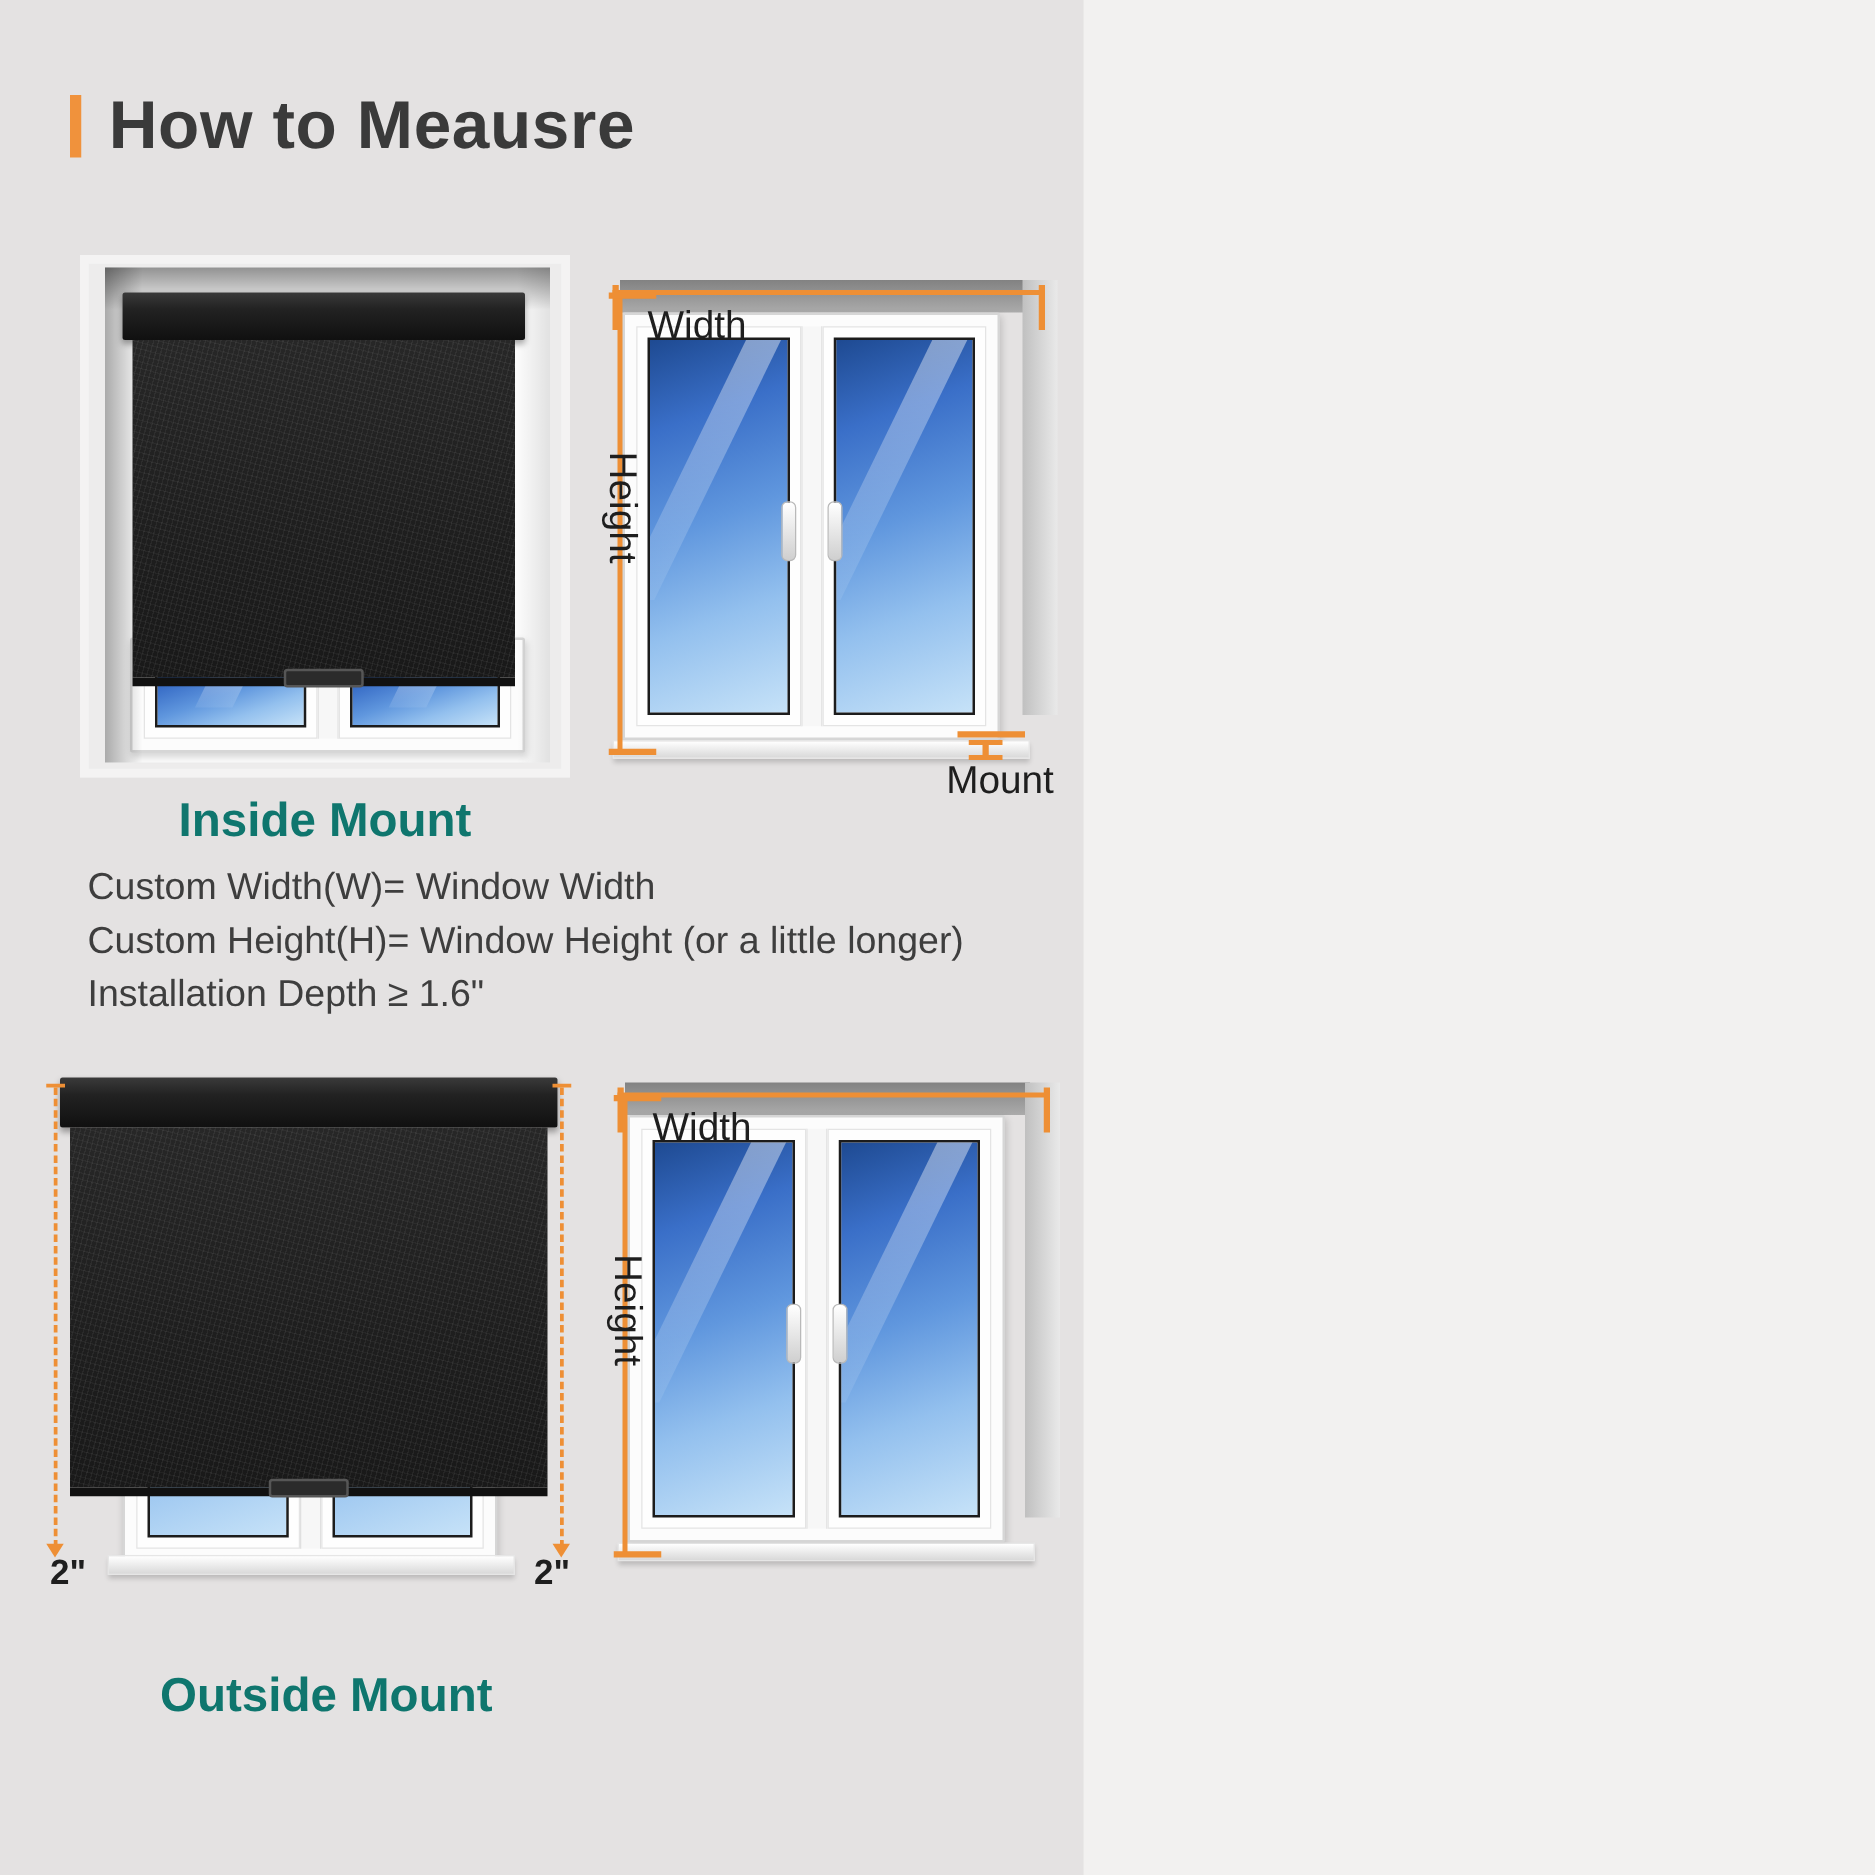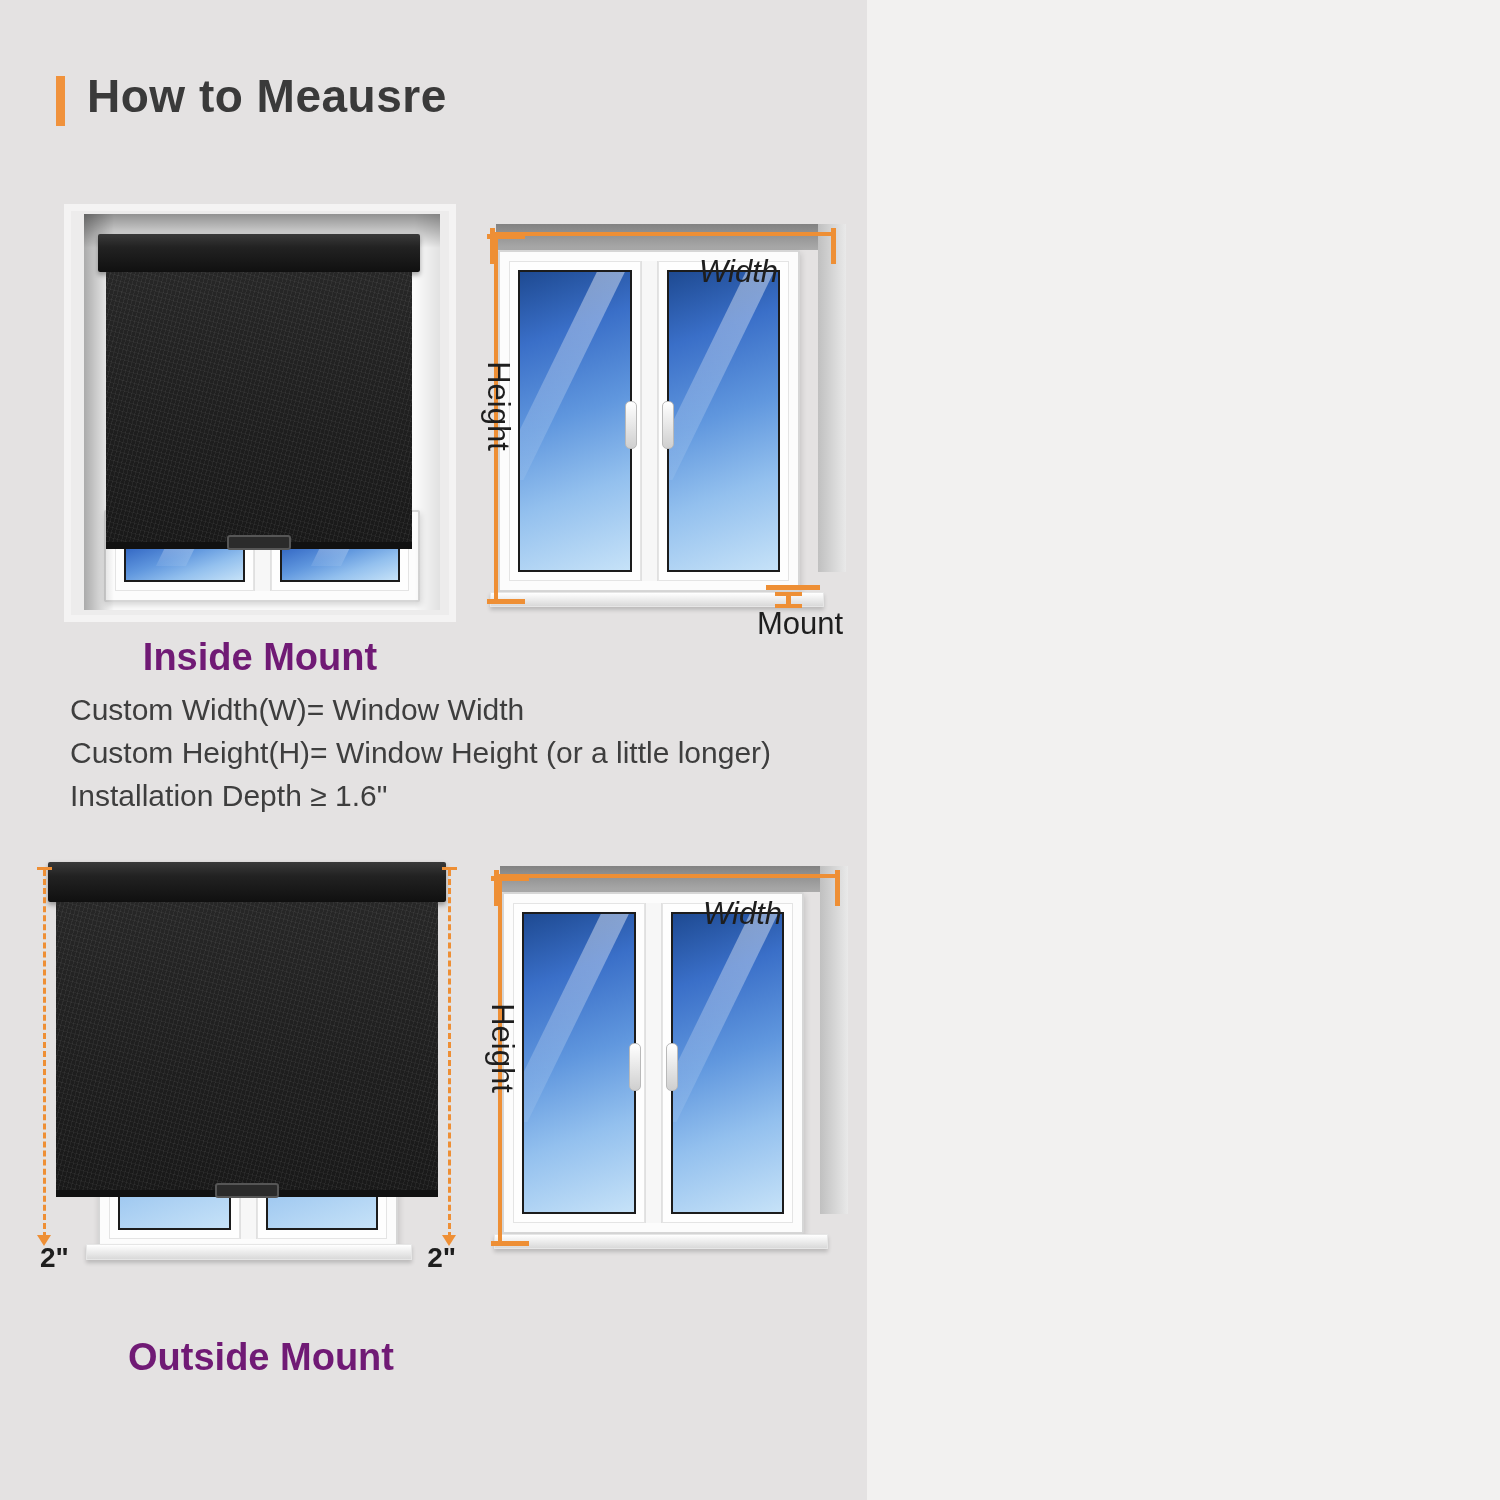--- a/index.html
+++ b/index.html
@@ -11,7 +11,7 @@
   
   .sec-head{position:absolute;display:flex;align-items:flex-start;z-index:20;}
   .accent-bar{width:9px;height:50px;background:#F0923C;margin-right:22px;margin-top:4px;}
-  .sec-head h1{margin:0;font-size:46px;font-weight:700;color:#3a3a3a;line-height:1.05;letter-spacing:.5px;}
+  .sec-head h1{margin:0;font-size:54px;font-weight:700;color:#3a3a3a;line-height:1.05;letter-spacing:.5px;}
   .sec-head-left{left:56px;top:72px;}
 
   

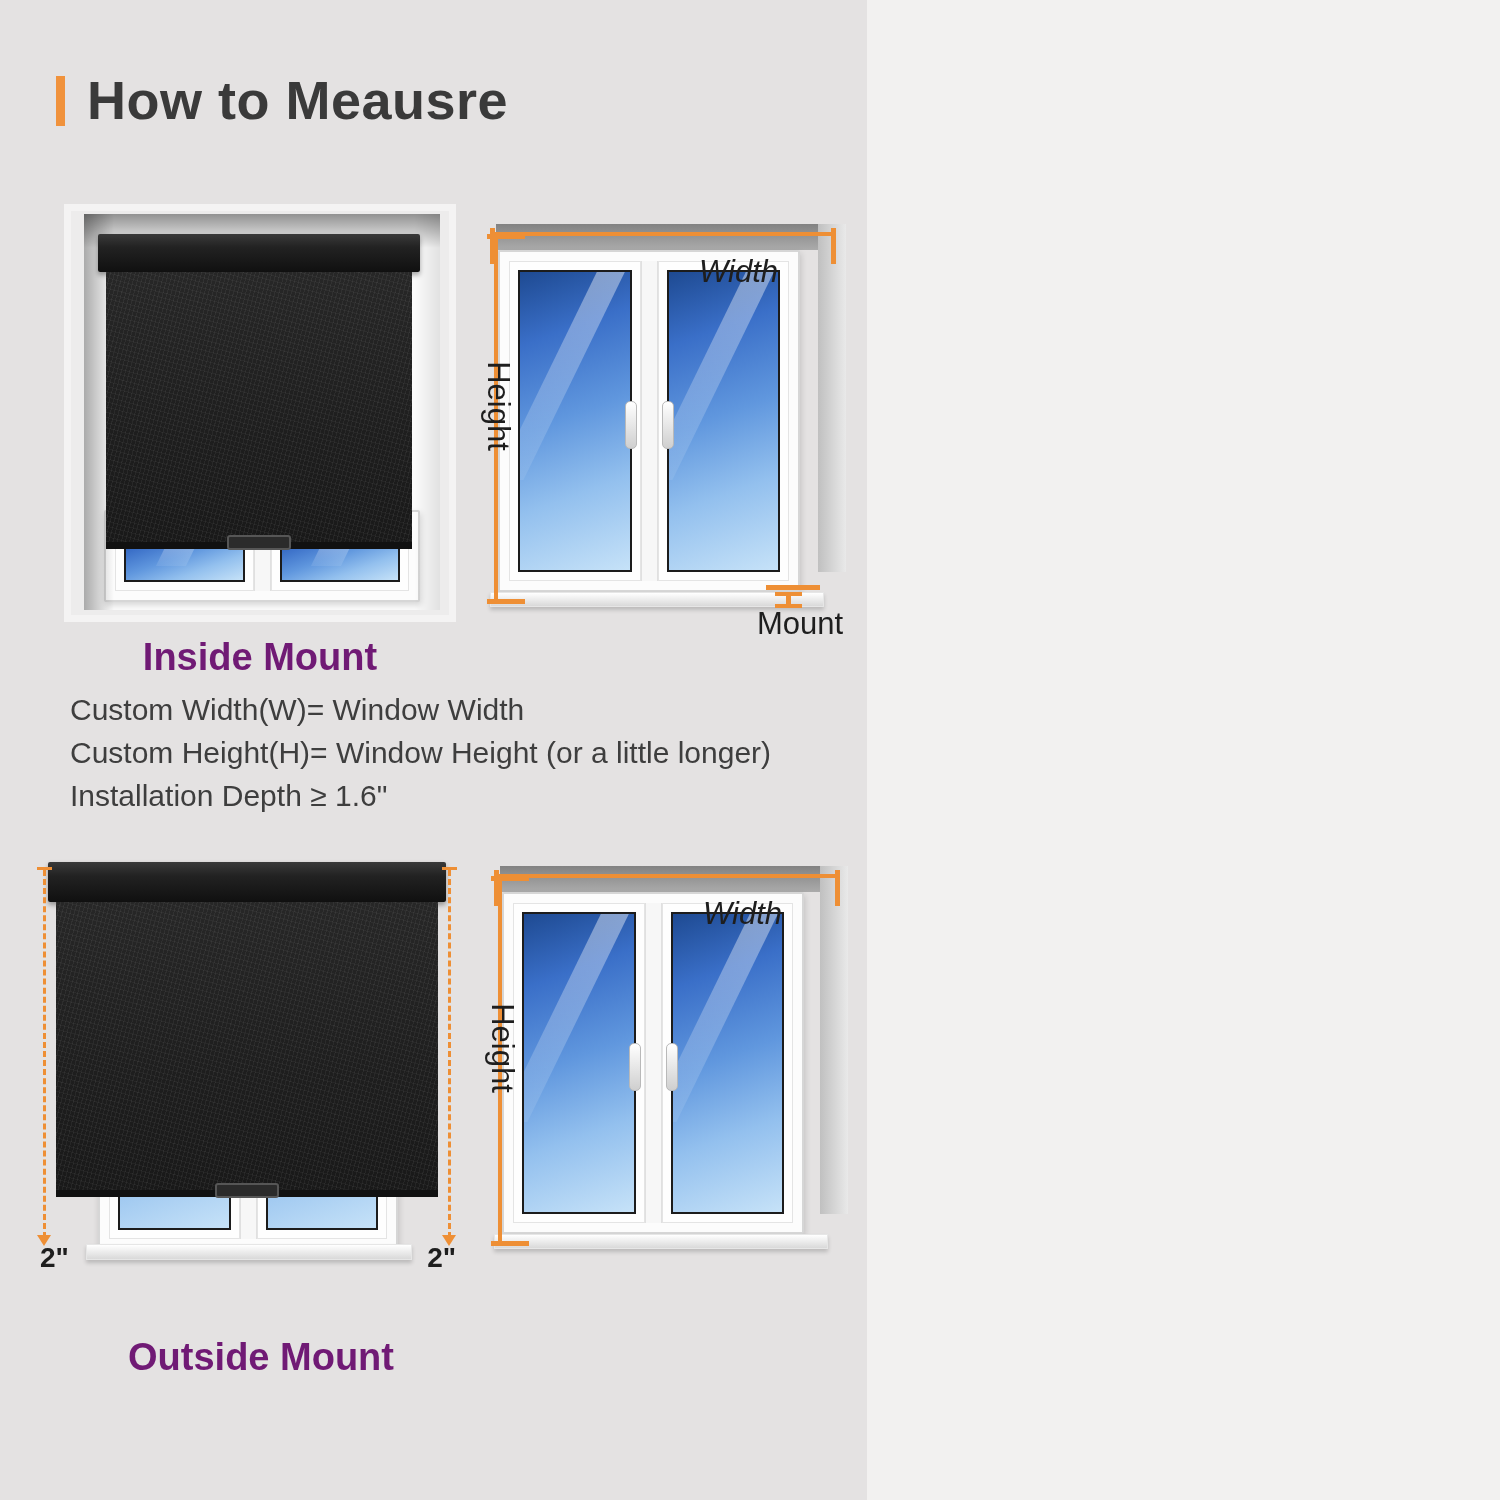--- a/index.html
+++ b/index.html
@@ -74,7 +74,7 @@
   .s-width-arrow{left:22px;top:26px;width:346px;}
   .s-height-arrow{left:26px;top:32px;height:362px;}
   .m-label{position:absolute;font-size:31px;color:#1e1e1e;z-index:6;}
-  .s-width-label{left:50px;width:260px;top:48px;text-align:right;font-style:italic;}
+  .s-width-label{left:50px;width:260px;top:36px;text-align:left;}
   .s-height-label{left:-26px;top:182px;width:112px;text-align:center;transform:rotate(90deg);}
   .depth-bar{position:absolute;left:298px;top:379px;width:54px;height:5px;background:#EE8F35;z-index:6;}
   .depth-ibeam{position:absolute;left:318px;top:386px;width:5px;height:16px;background:#EE8F35;z-index:6;}

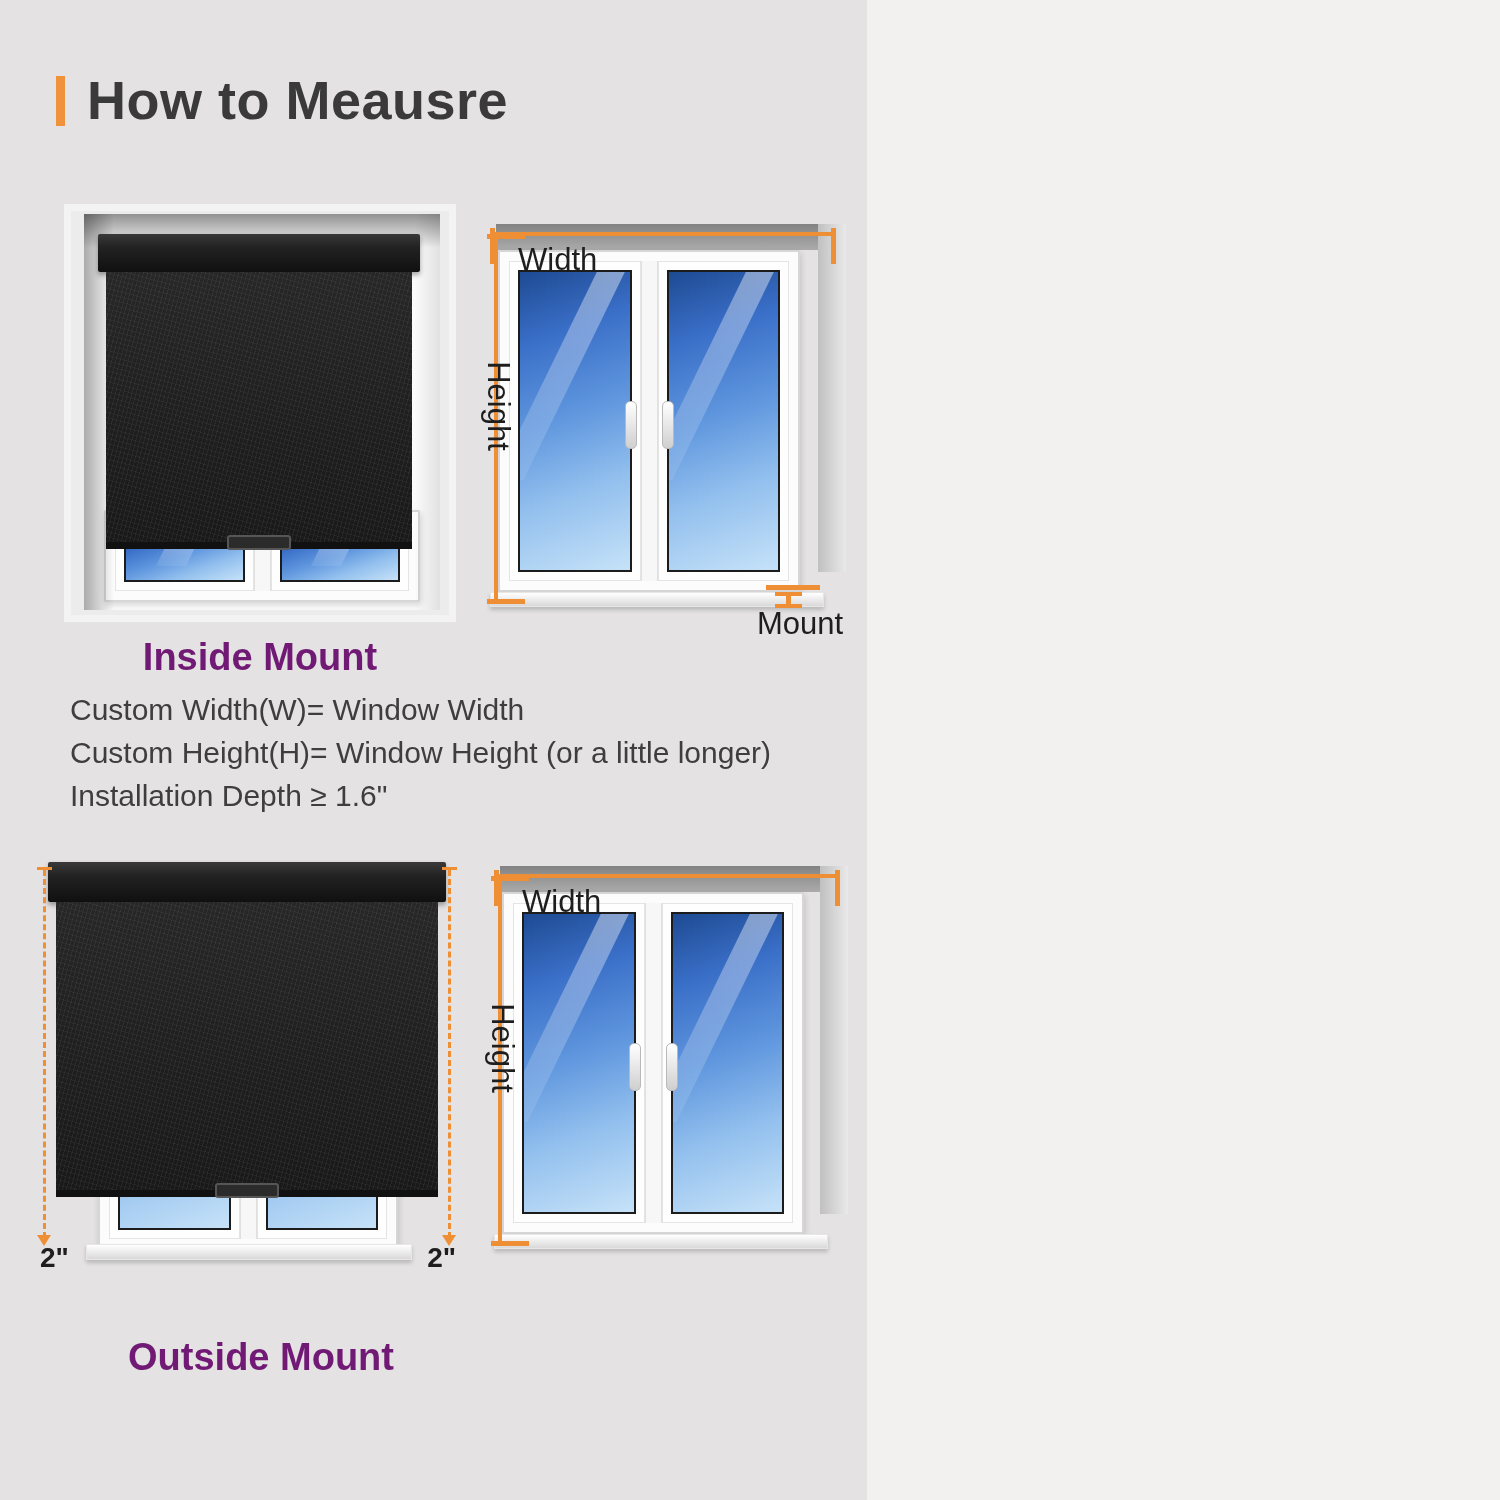--- a/index.html
+++ b/index.html
@@ -98,7 +98,7 @@
   .gap-l{left:2px;} .gap-r{right:2px;}
 
   
-  .mount-title{position:absolute;margin:0;font-size:38px;font-weight:700;color:#701a75;text-align:center;}
+  .mount-title{position:absolute;margin:0;font-size:38px;font-weight:700;color:#0f766e;text-align:center;}
   .t-inside{left:64px;top:636px;width:392px;}
   .t-outside{left:55px;top:1336px;width:412px;}
   .mount-lines{position:absolute;font-size:30px;color:#3e3e3e;line-height:43px;}

